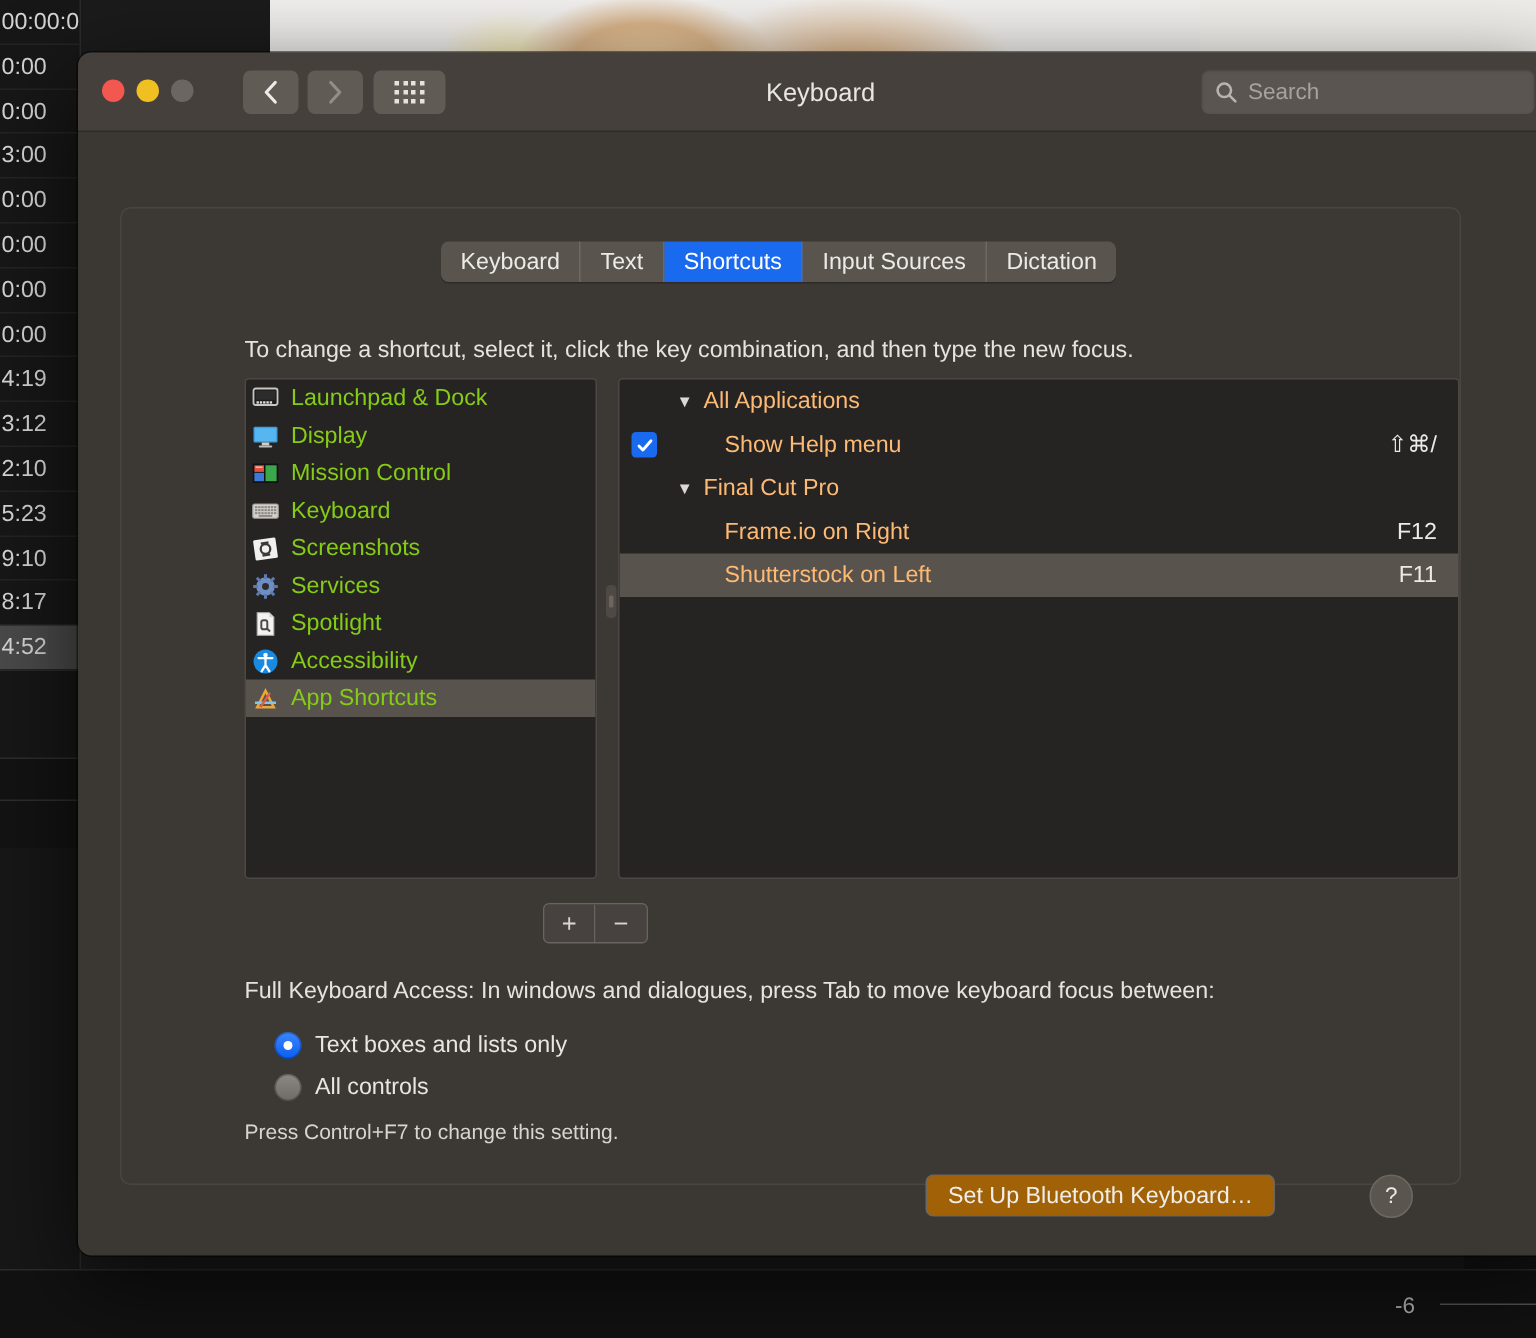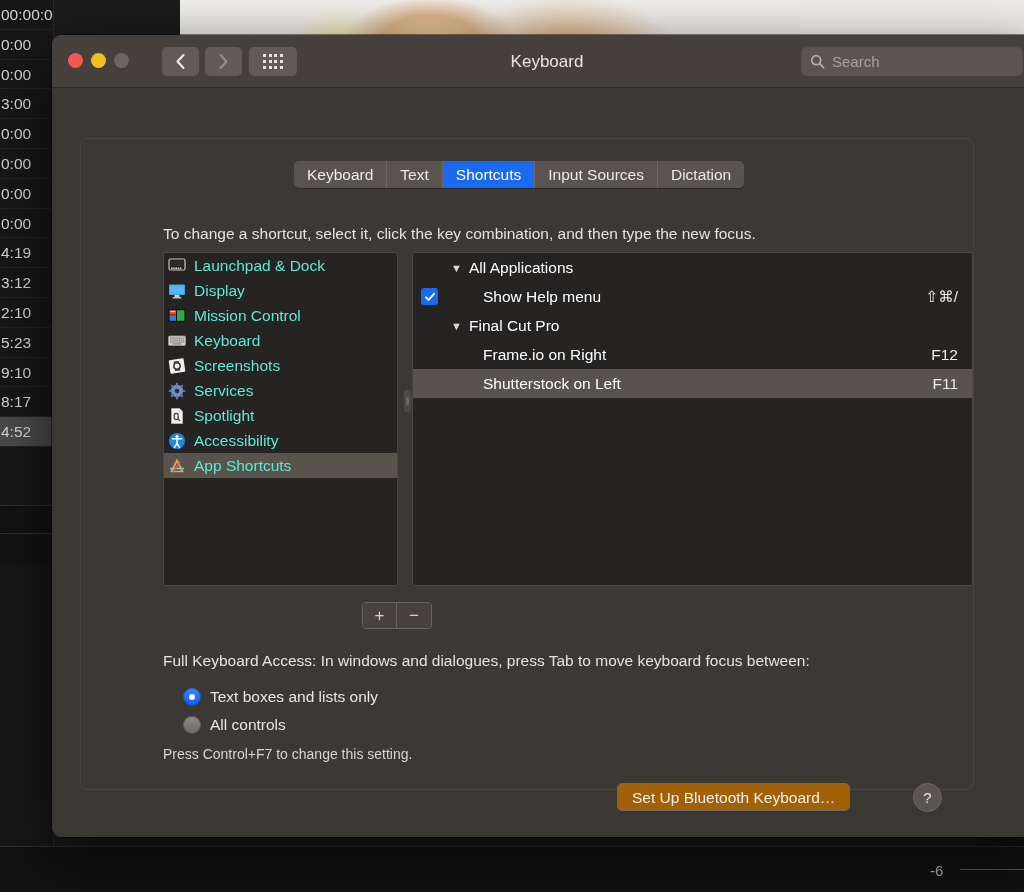--- a/index.html
+++ b/index.html
@@ -149,7 +149,7 @@
     height: 25px; display:flex; align-items:center; padding-left: 4px; gap: 8px;
   }
   .li.sel { background: #59534e; }
-  .li .lbl { color: #5eead4; font-size: 15.5px; white-space: nowrap; }
+  .li .lbl { color: #84cc16; font-size: 15.5px; white-space: nowrap; }
   .ic { width: 18px; height: 18px; flex: 0 0 18px; position:relative; }
 
   .splitter {

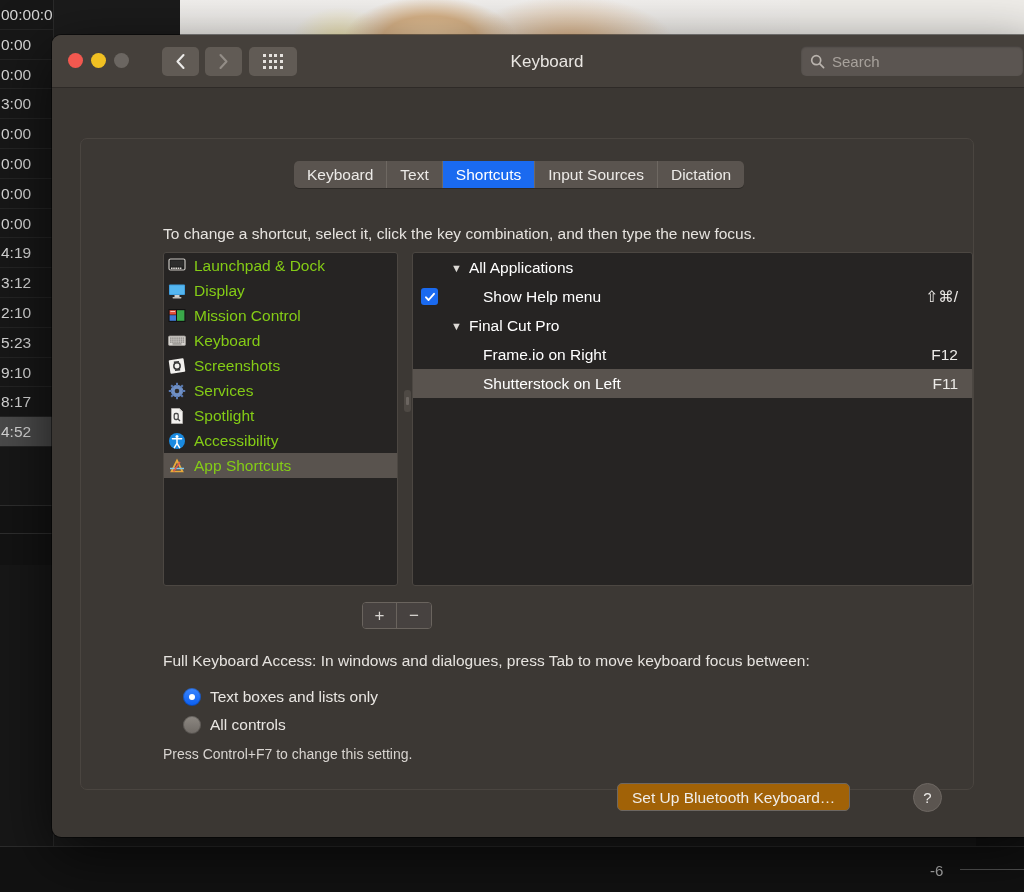--- a/index.html
+++ b/index.html
@@ -171,7 +171,7 @@
   .rrow .tri {
     width: 18px; margin-left: 38px; color: #dcd9d5; font-size: 11px; flex:0 0 18px;
   }
-  .rrow .rlbl { color: #ffffff; font-size: 15.5px; white-space: nowrap; }
+  .rrow .rlbl { color: #fdba74; font-size: 15.5px; white-space: nowrap; }
   .rrow .rlbl.grp { margin-left: 0; }
   .rrow .rlbl.child { margin-left: 70px; }
   .rrow .rkey {

